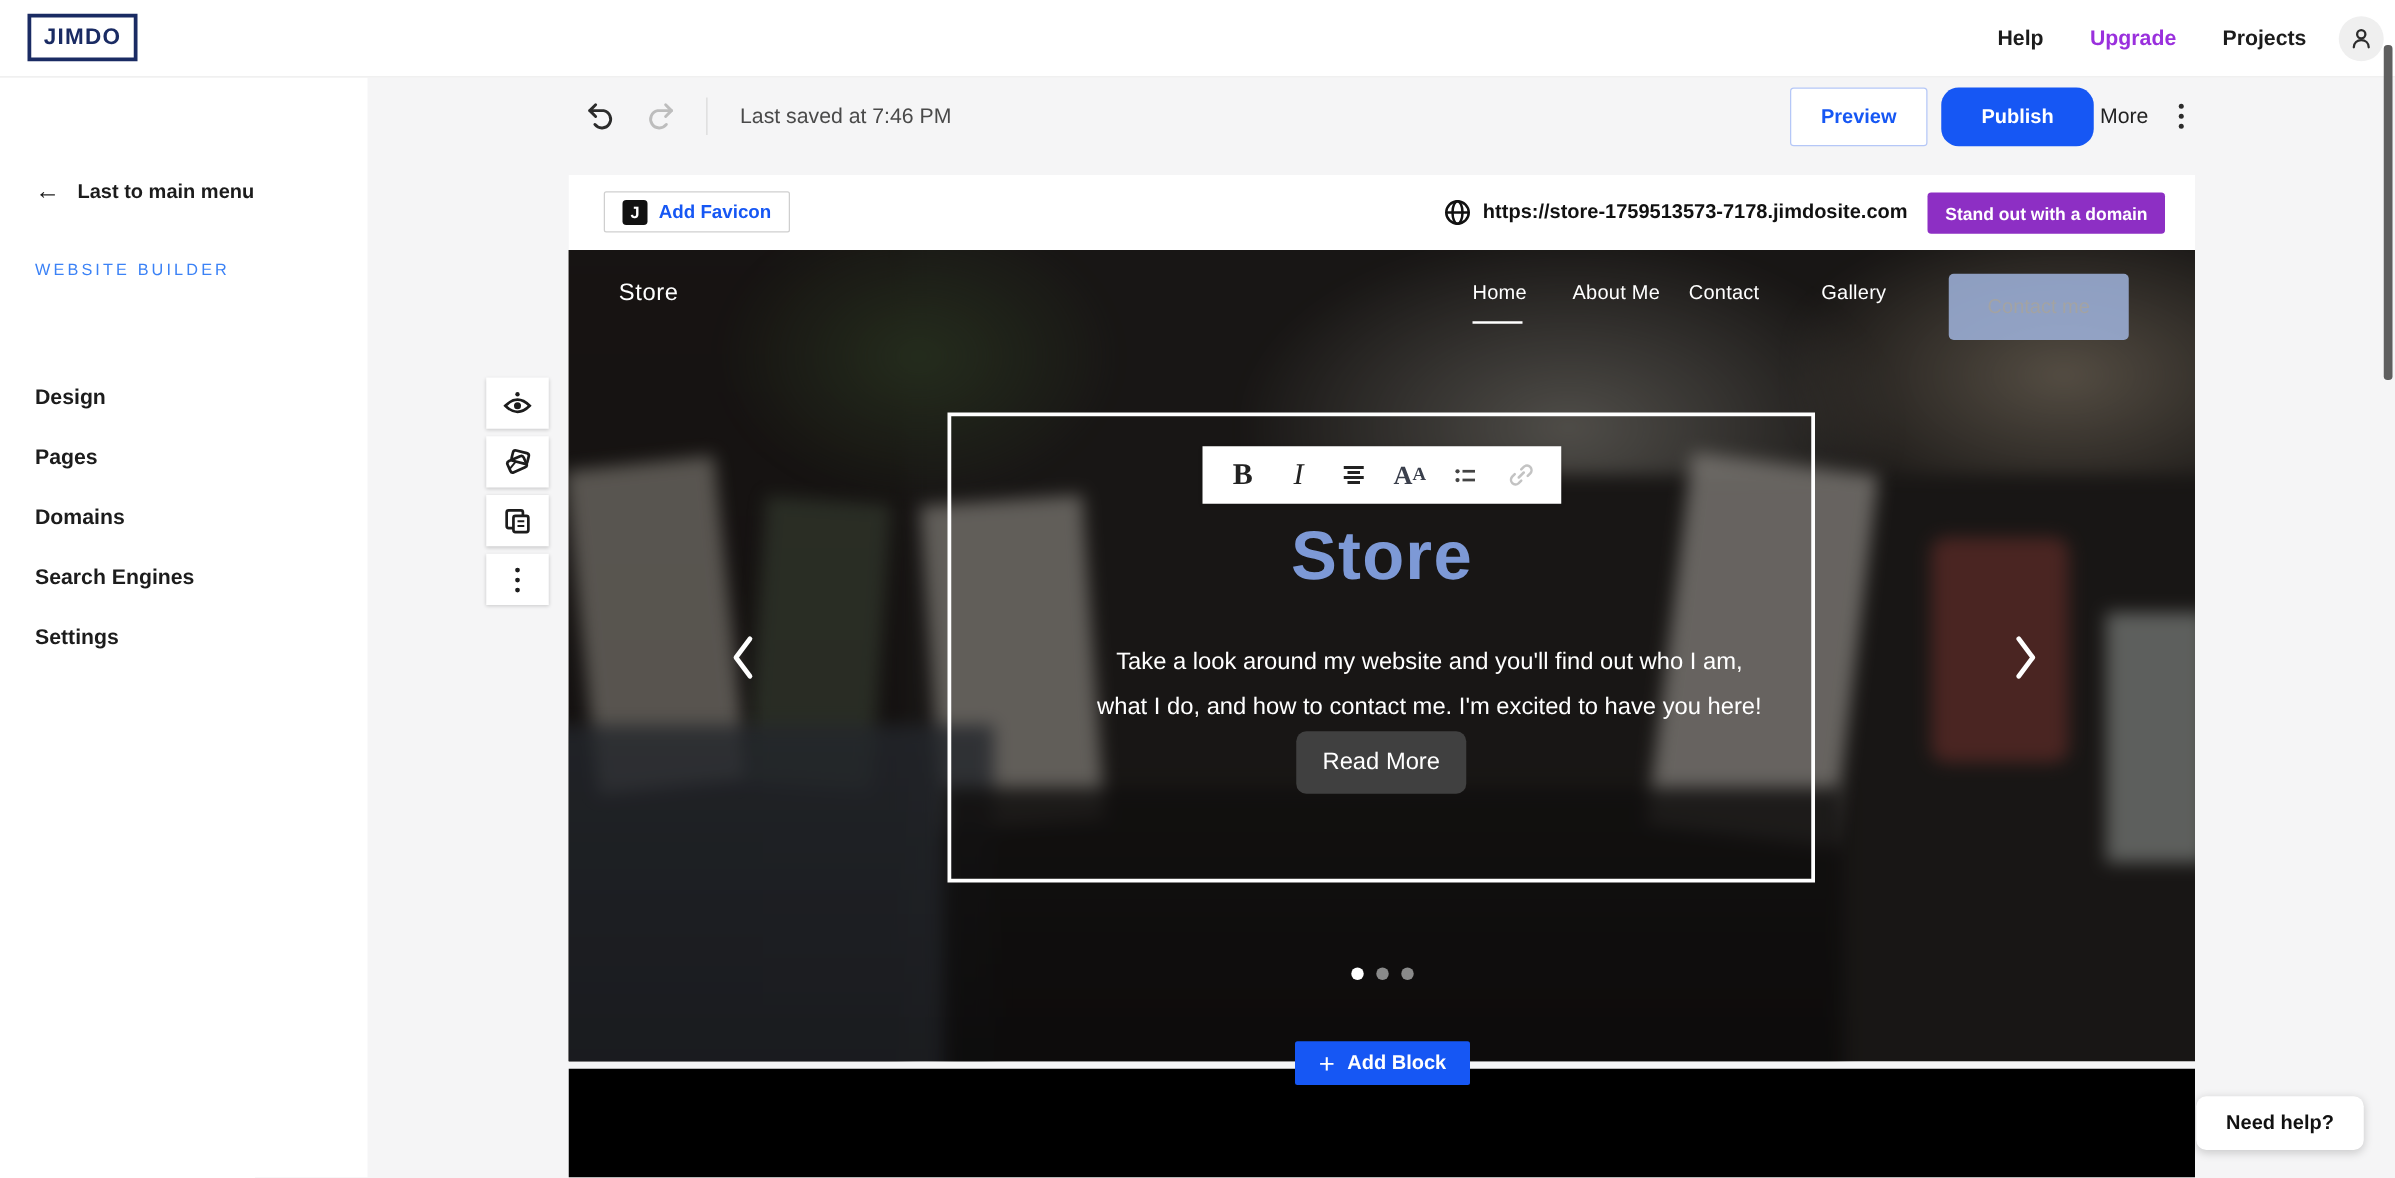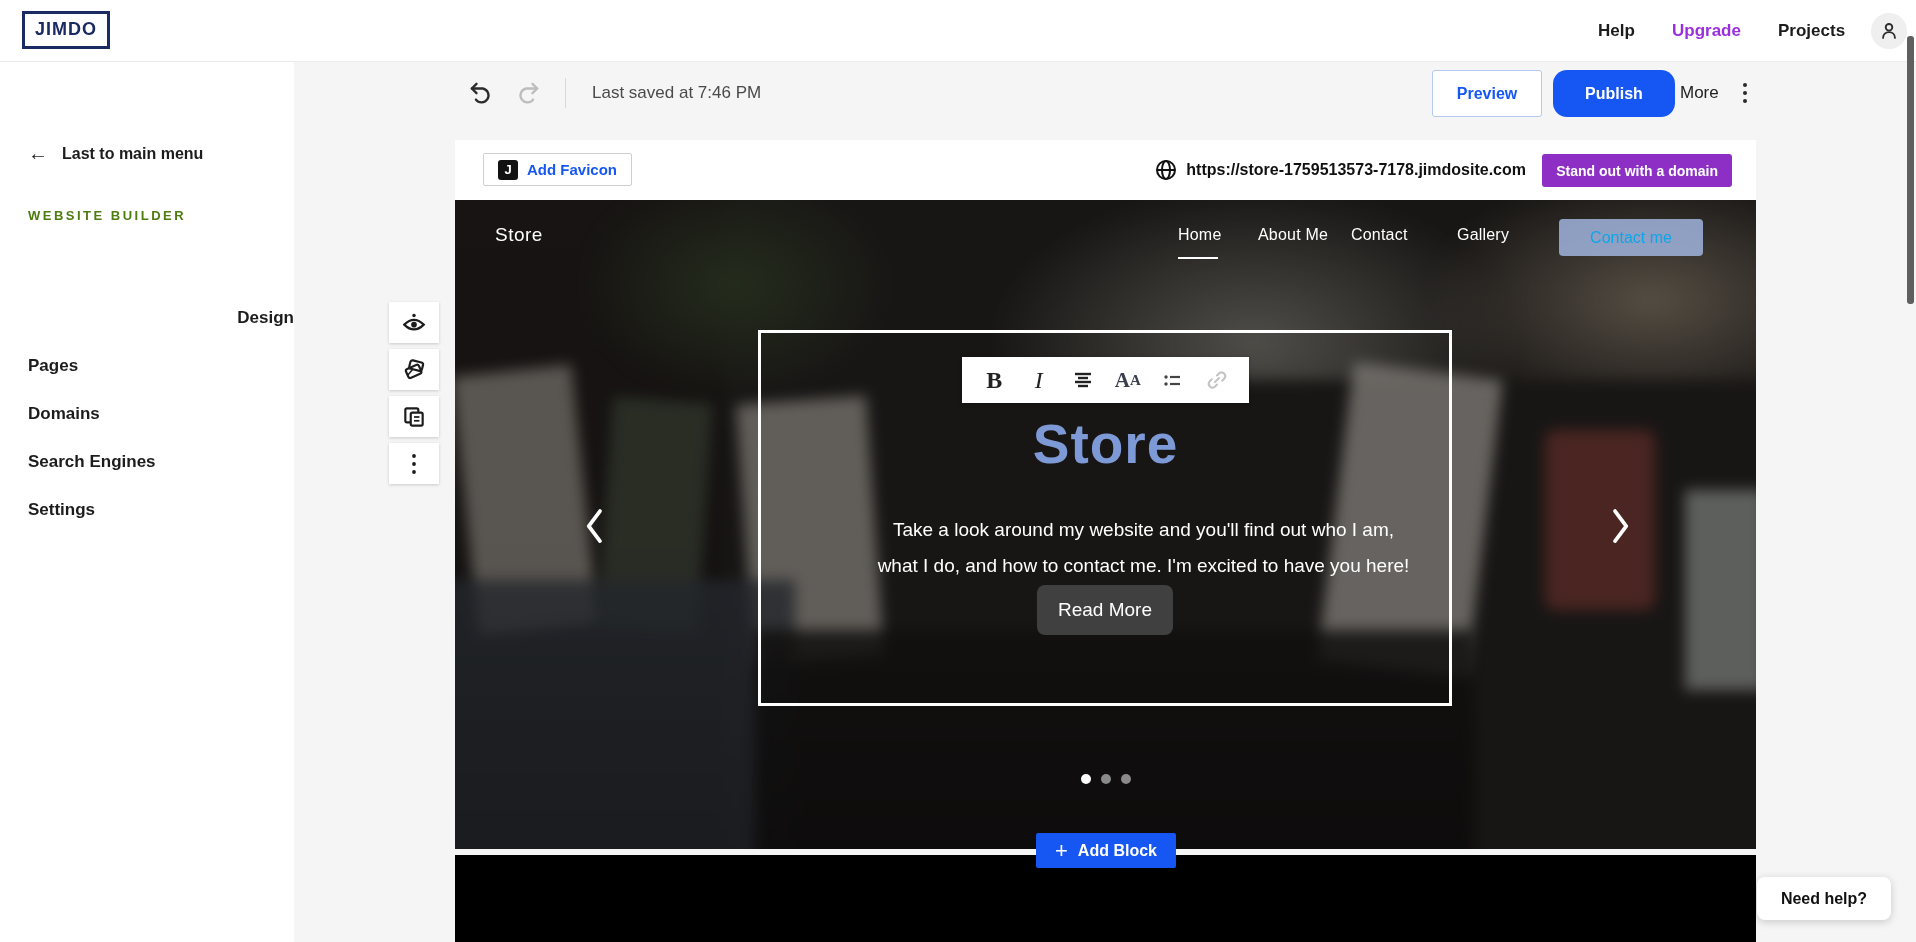--- a/index.html
+++ b/index.html
@@ -21,7 +21,7 @@
   .sidebar { left:0; top:62px; width:294px; height:880px; background:#fff; z-index:20; }
   .back-row { left:28px; top:80px; font-size:16px; font-weight:700; color:#1c1c1c; cursor:pointer; display:flex; gap:14px; align-items:center;}
   .back-arrow { font-size:20px; }
-  .side-section { left:28px; top:146px; font-size:13px; font-weight:700; letter-spacing:2.5px; color:#4d7c0f; }
+  .side-section { left:28px; top:146px; font-size:13px; font-weight:400; letter-spacing:2.5px; color:#3b82f6; }
   .side-item { left:0; width:294px; height:46px; display:flex; align-items:center; padding-left:28px;
                font-size:17px; font-weight:700; color:#1c1c1c; cursor:pointer; }
   .side-item.active { background:#f4f4f4; border-left:4px solid #1657f4; padding-left:24px; }

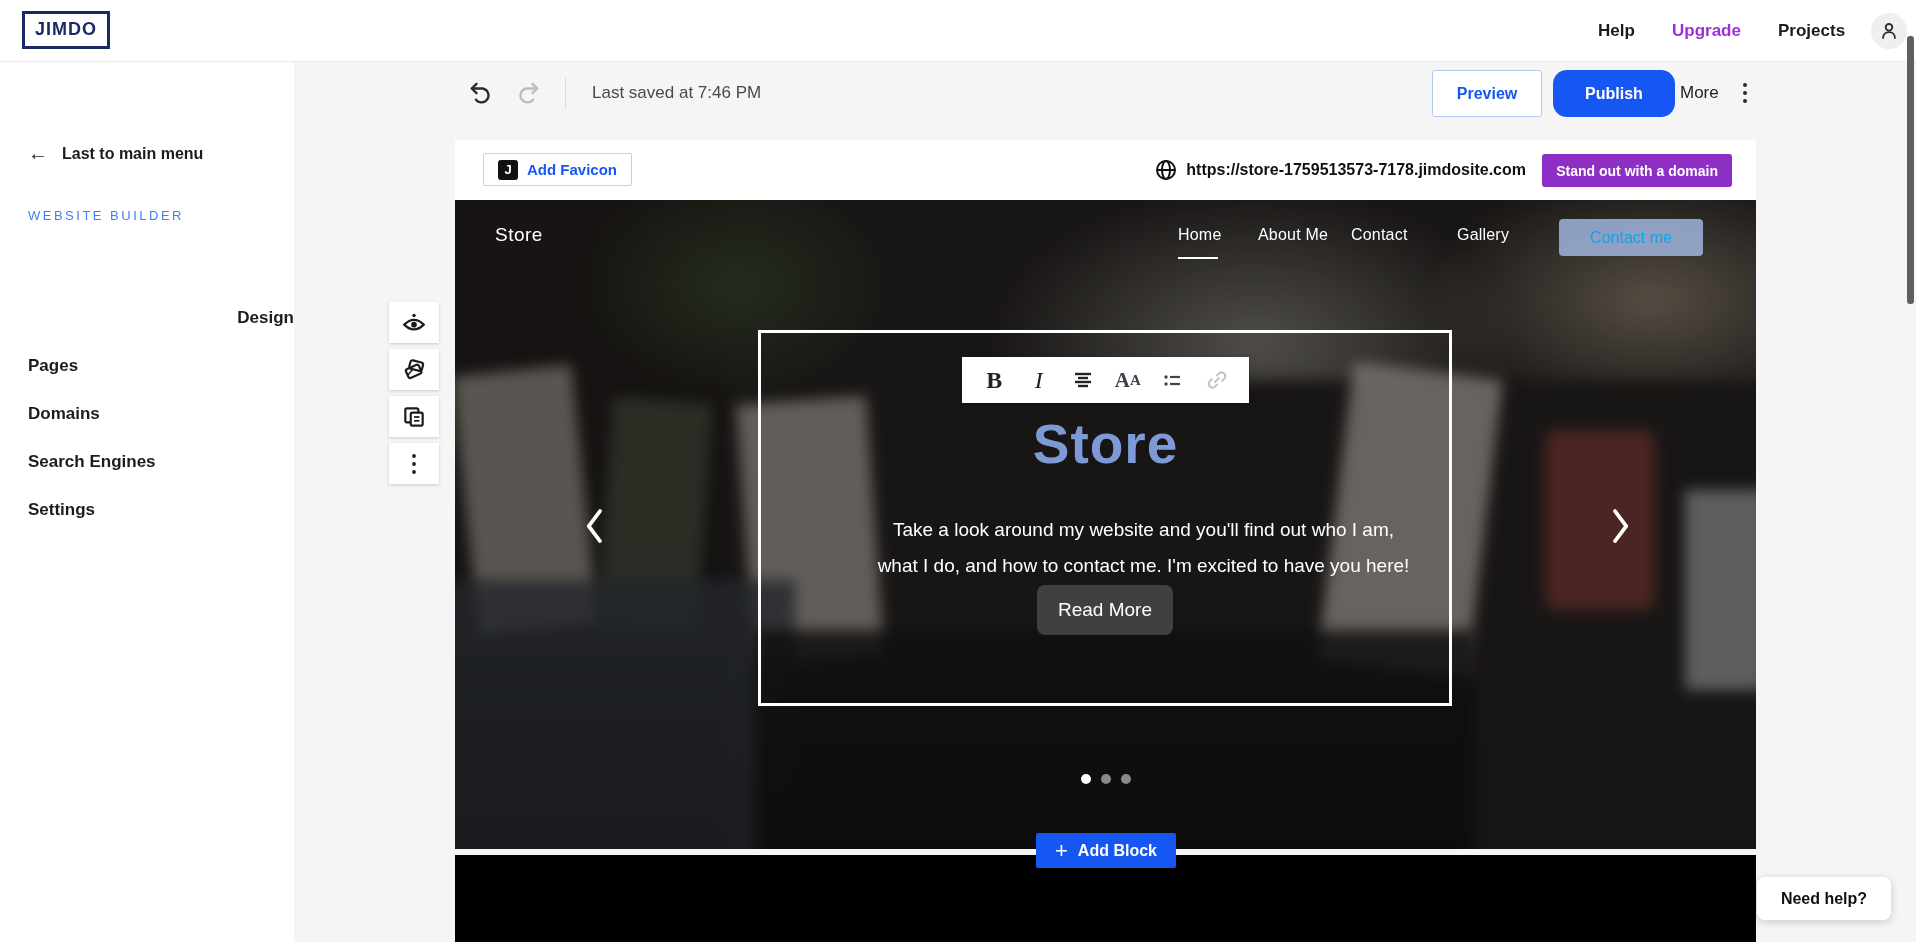--- a/index.html
+++ b/index.html
@@ -58,8 +58,8 @@
   .site-brand { position:absolute; left:40px; top:24px; color:#fff; font-size:19px; font-weight:400; letter-spacing:.5px; cursor:pointer; }
   .nav-link { position:absolute; top:26px; color:#fff; font-size:16px; letter-spacing:.2px; cursor:pointer; }
   .nav-underline { position:absolute; left:723px; top:57px; width:40px; height:2px; background:#fff; }
-  .btn-contact { position:absolute; left:1104px; top:19px; width:144px; height:37px; border:none; border-radius:4px;
-                 background:rgba(160,180,221,0.85); color:#0ea5e9; font-size:16px; cursor:pointer; }
+  .btn-contact { position:absolute; left:1104px; top:19px; width:144px; height:53px; border:none; border-radius:4px;
+                 background:rgba(160,180,221,0.85); color:#a3a3a3; font-size:16px; cursor:pointer; }
 
   .hero-block { position:absolute; left:303px; top:130px; width:694px; height:376px; border:3px solid #fff; z-index:3; }
   .fmt-bar { position:absolute; left:507px; top:157px; width:287px; height:46px; background:#fff; z-index:5;

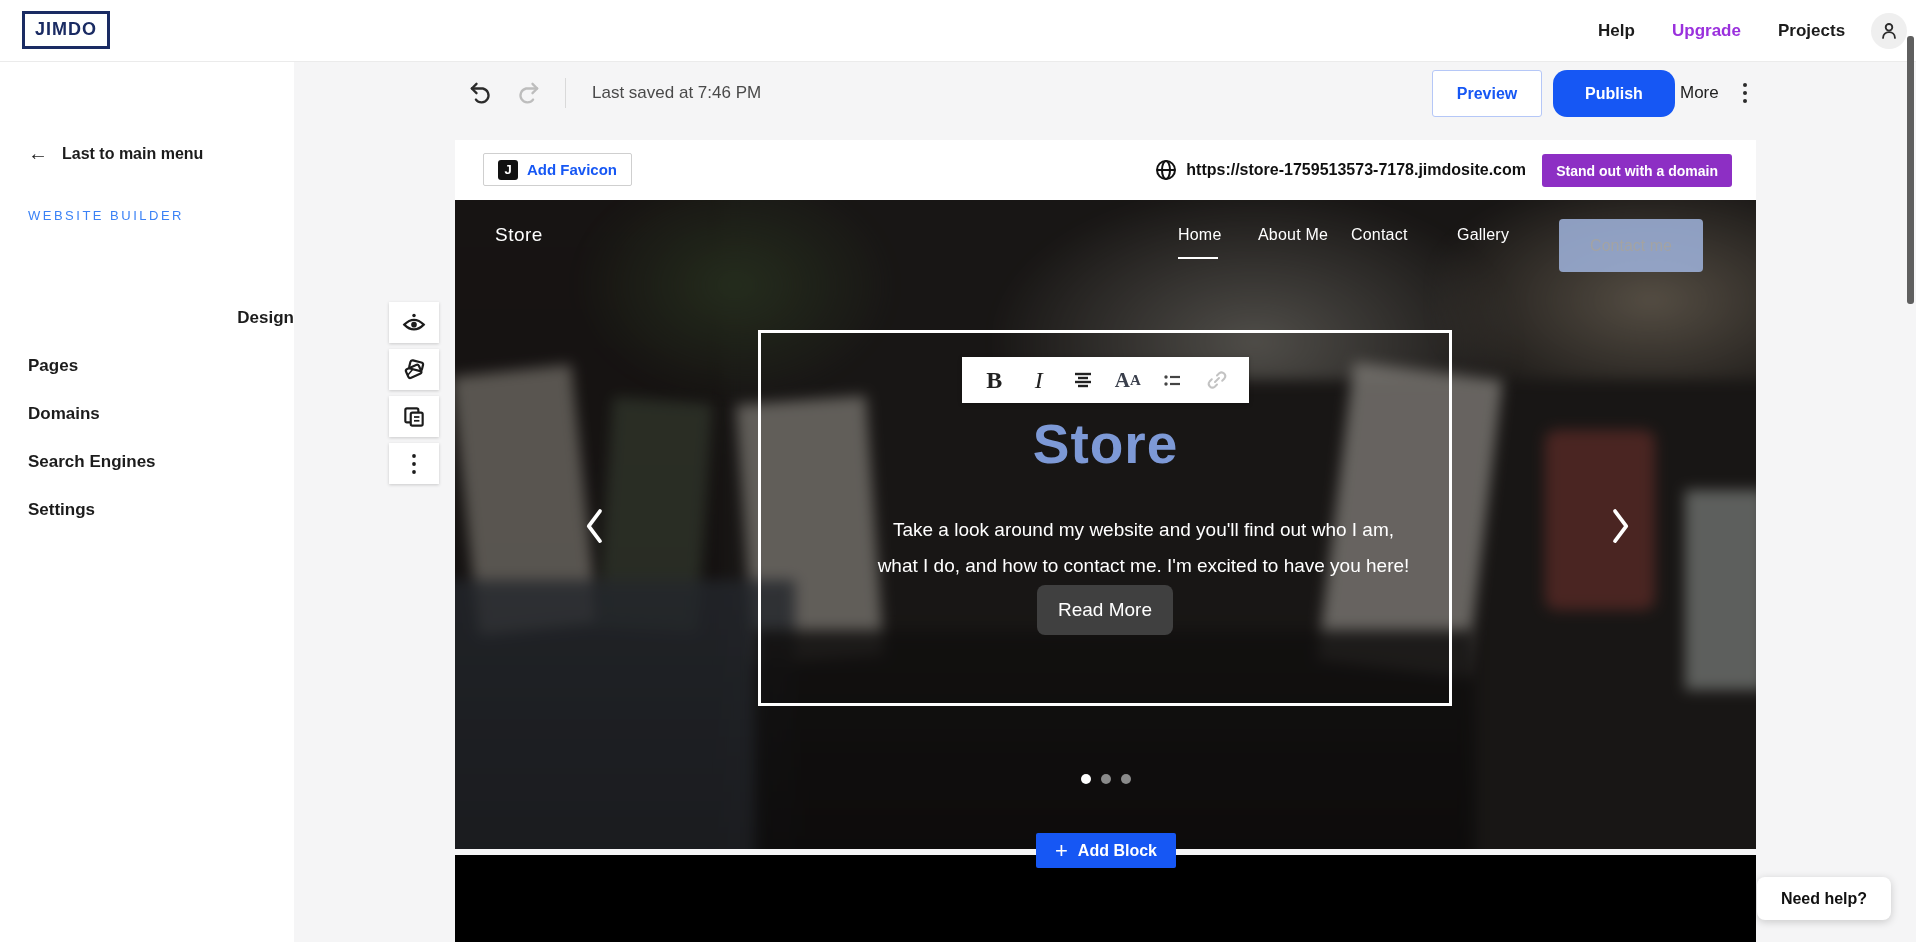--- a/index.html
+++ b/index.html
@@ -124,7 +124,7 @@
       <span>Last to main menu</span>
     </div>
     <div class="abs side-section">WEBSITE BUILDER</div>
-    <div class="abs side-item" style="top:233px;justify-content:flex-end;">
+    <div class="abs side-item" style="top:233px;">
         <span>Design</span>
       </div>
     <div class="abs side-item" style="top:281px;">

